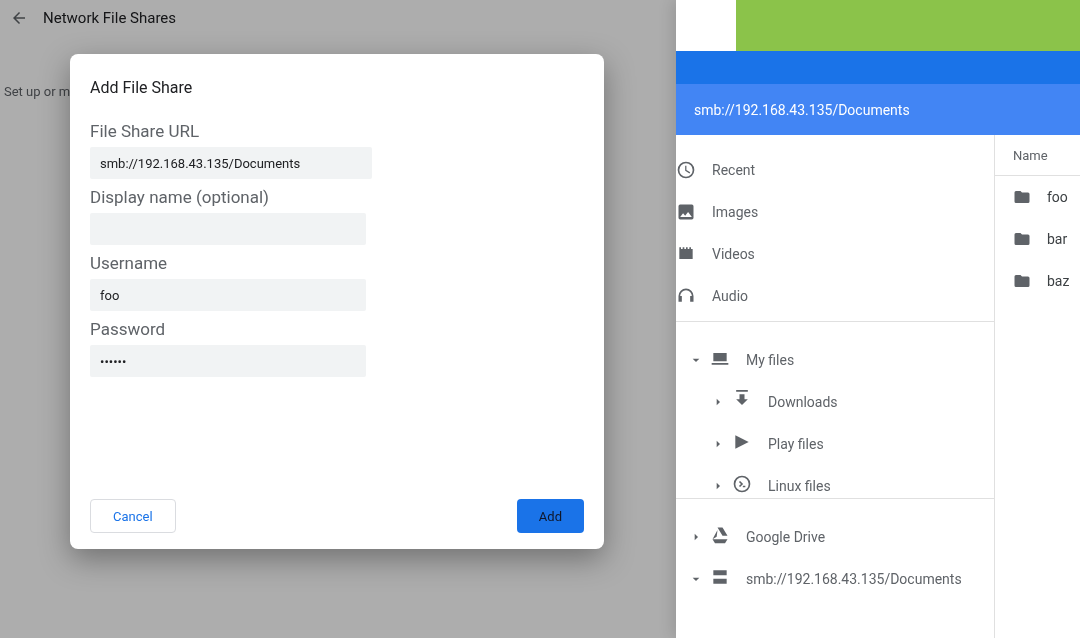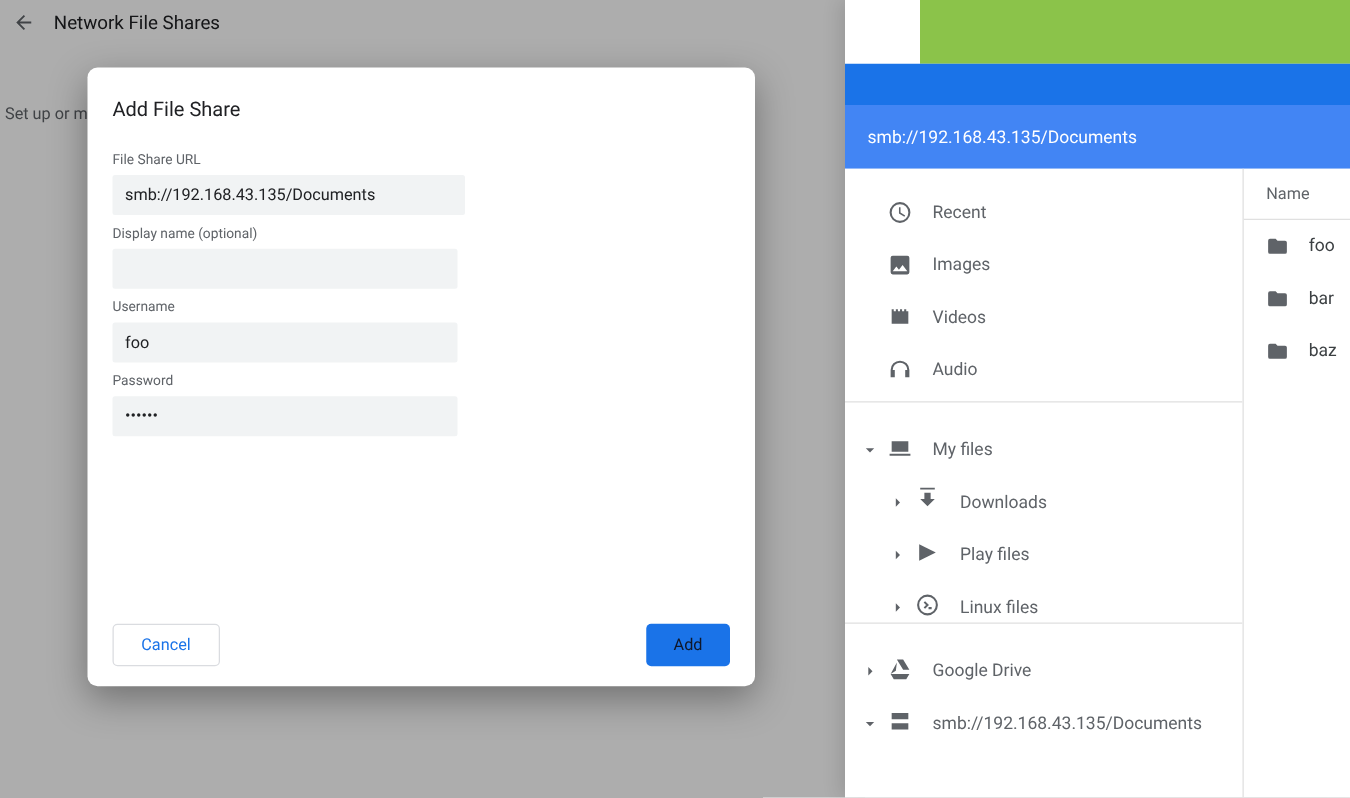--- a/index.html
+++ b/index.html
@@ -21,7 +21,7 @@
   .dialog { position: absolute; left: 70px; top: 54px; width: 534px; height: 495px;
     background: #fff; border-radius: 8px; box-shadow: 0 10px 30px rgba(0,0,0,.35); padding: 24px 20px 16px 20px; display: flex; flex-direction: column; }
   .dialog-title { font-size: 16px; color: #202124; margin-bottom: 16px; }
-  .field-label { font-size: 11px; color: #5f6368; margin: 8px 0 6px 0; }
+  .field-label { font-size: 17px; color: #5f6368; margin: 8px 0 6px 0; }
   .field-input { width: 282px; height: 32px; background: #f1f3f4; border: none; padding: 0 10px;
     font-size: 13px; color: #202124; border-radius: 2px; }
   .field-input.narrow { width: 276px; }

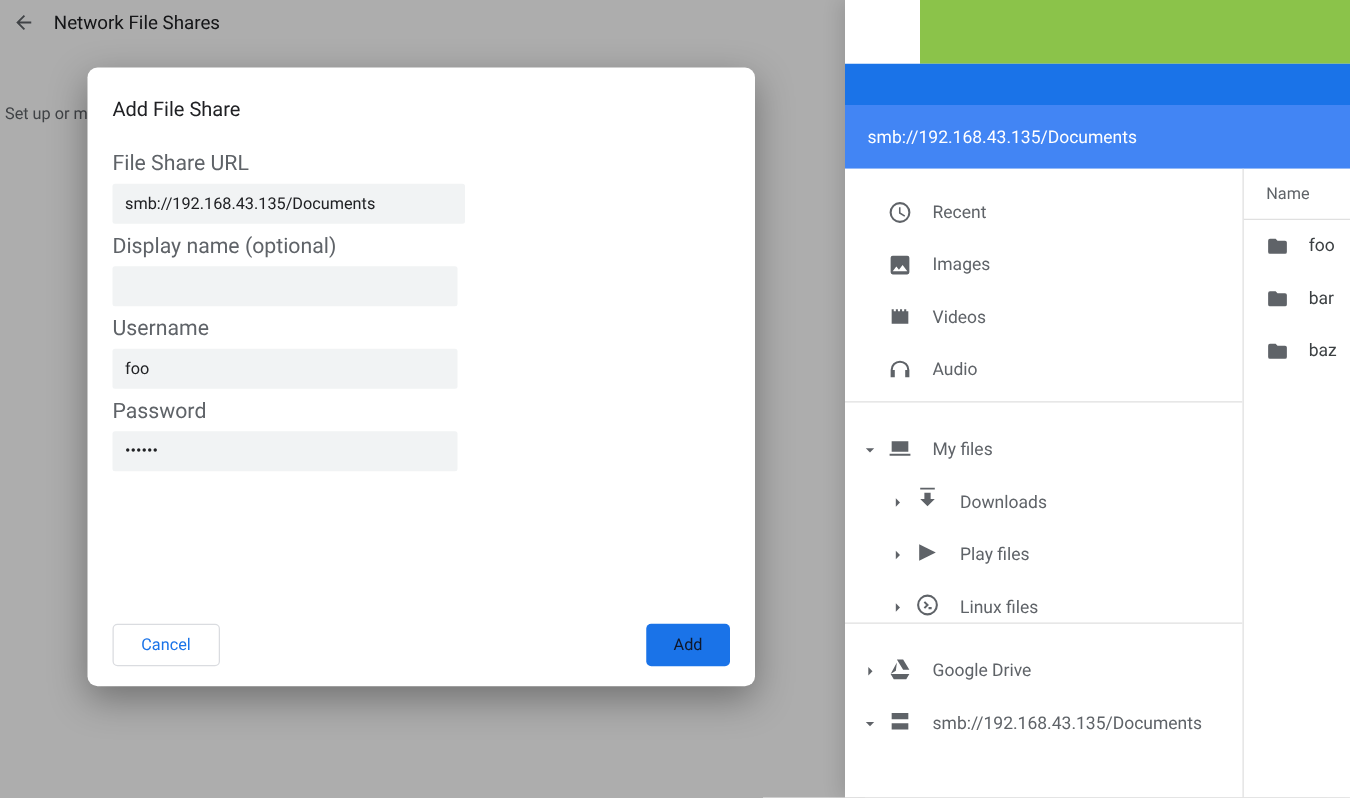--- a/index.html
+++ b/index.html
@@ -41,7 +41,7 @@
 
   .files-body { position: absolute; left: 0; top: 135px; right: 0; bottom: 0; display: flex; background: #fff; }
   .sidebar { width: 319px; border-right: 1px solid #e0e0e0; padding-top: 14px; overflow: hidden; }
-  .side-item { display: flex; align-items: center; height: 42px; padding-left: 34px; font-size: 14px; color: #5f6368; cursor: pointer; }
+  .side-item { display: flex; align-items: center; height: 42px; font-size: 14px; color: #5f6368; cursor: pointer; }
   .side-item.expandable { padding-left: 12px; align-items: flex-end; }
   .side-item .chev { width: 16px; height: 16px; fill: #5f6368; flex-shrink: 0; }
   .side-item .ico { width: 20px; height: 20px; fill: #5f6368; margin-right: 16px; flex-shrink: 0; }

